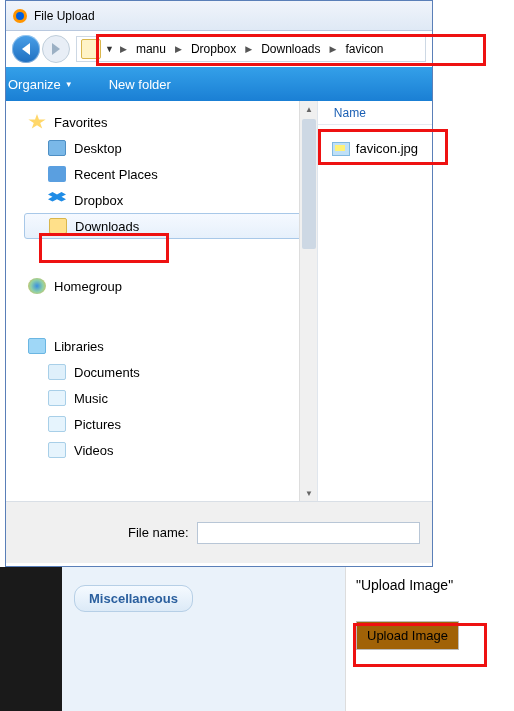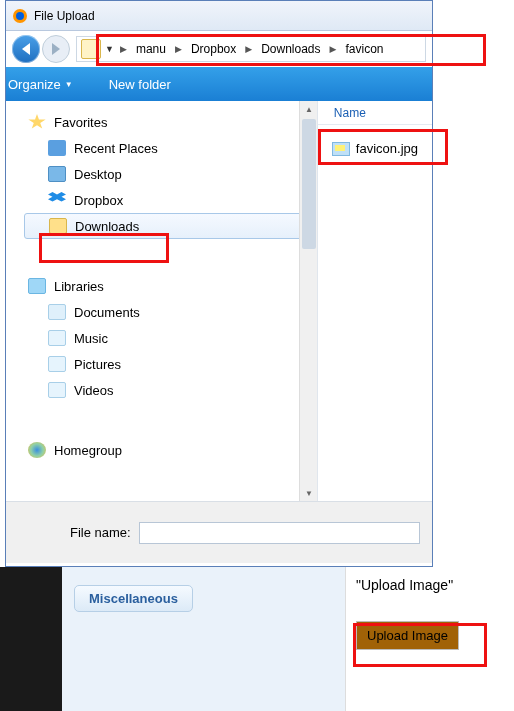--- a/index.html
+++ b/index.html
@@ -129,12 +129,12 @@
               <span>Favorites</span>
             </div>
           <div class="node child">
+              <span class="ic desktop"></span>
+              <span>Desktop</span>
+            </div>
+          <div class="node child">
               <span class="ic recent"></span>
               <span>Recent Places</span>
-            </div>
-          <div class="node child">
-              <span class="ic desktop"></span>
-              <span>Desktop</span>
             </div>
           <div class="node child">
               <span class="ic dropbox"></span>

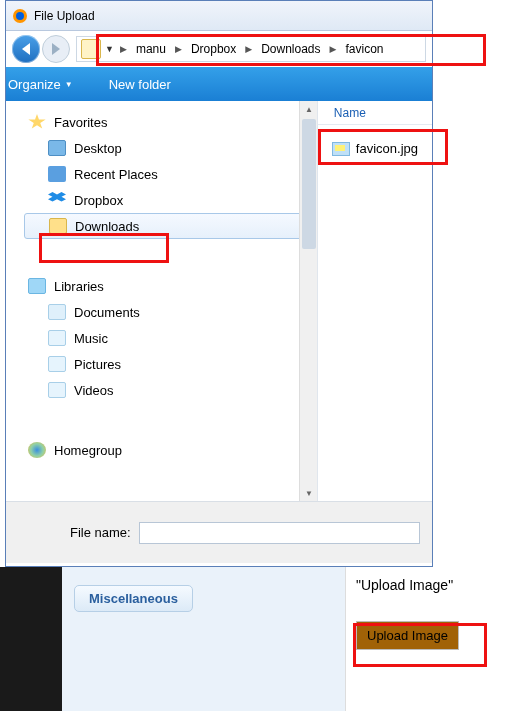--- a/index.html
+++ b/index.html
@@ -147,6 +147,12 @@
         </div>
         <div class="grp">
           <div class="node">
+              <span class="ic home"></span>
+              <span>Homegroup</span>
+            </div>
+        </div>
+        <div class="grp">
+          <div class="node">
               <span class="ic lib"></span>
               <span>Libraries</span>
             </div>
@@ -165,12 +171,6 @@
           <div class="node child">
               <span class="ic vid"></span>
               <span>Videos</span>
-            </div>
-        </div>
-        <div class="grp">
-          <div class="node">
-              <span class="ic home"></span>
-              <span>Homegroup</span>
             </div>
         </div>
       </div>

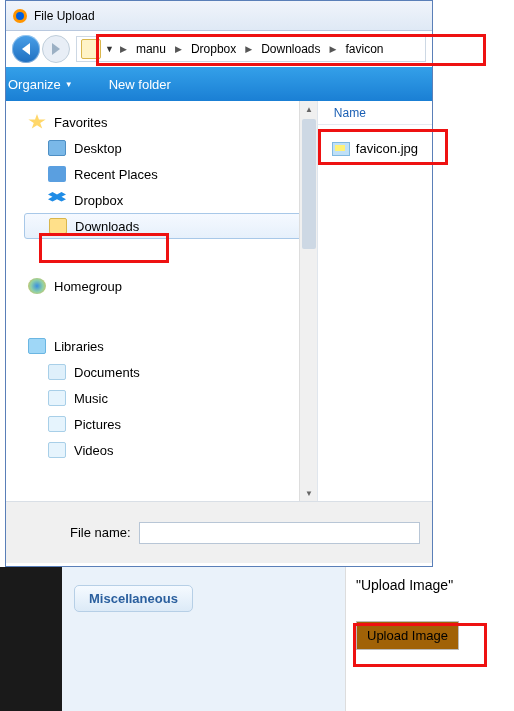--- a/index.html
+++ b/index.html
@@ -65,7 +65,7 @@
 .redbox-file { position: absolute; left: 0px; top: 4px; width: 130px; height: 36px; border: 3px solid #e11; pointer-events: none; }
 
 .footer { height: 62px; background: #f0f0f0; border-top: 1px solid #d9dfe6; display: flex; align-items: center; padding: 0 12px; }
-.footer .lbl { font-size: 13px; margin-left: 52px; margin-right: 8px; text-align: right; }
+.footer .lbl { font-size: 13px; margin-left: 110px; margin-right: 8px; text-align: right; }
 .footer input { flex: 1; height: 22px; border: 1px solid #b8c6d6; font-size: 12px; padding: 0 4px; }
 
 .below { position: absolute; left: 0; top: 567px; width: 514px; height: 144px; }

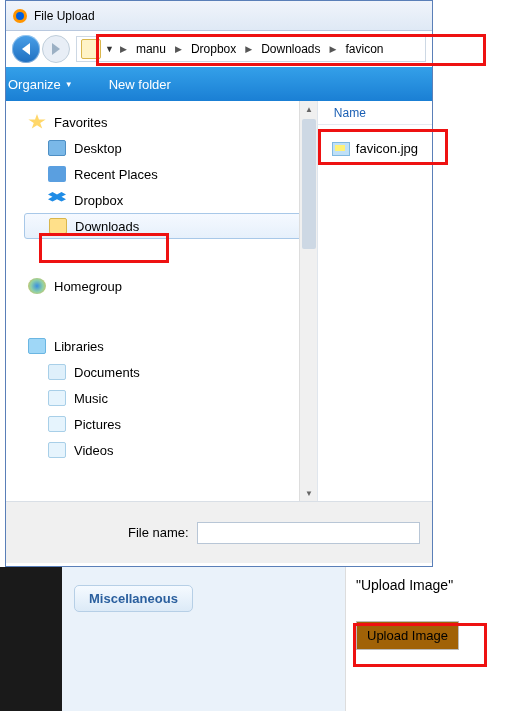--- a/index.html
+++ b/index.html
@@ -71,7 +71,7 @@
 .below { position: absolute; left: 0; top: 567px; width: 514px; height: 144px; }
 .dark { position: absolute; left: 0; top: 0; width: 62px; height: 144px; background: #1a1a1a; }
 .leftpanel { position: absolute; left: 62px; top: 0; width: 283px; height: 144px; background: #eaf2fa; padding: 18px 12px; }
-.misc { display: inline-block; padding: 5px 14px; background: linear-gradient(#f5faff,#dceaf7); border: 1px solid #b6cfe6; border-radius: 5px; font-size: 13px; font-weight: bold; color: #2a5f9e; }
+.misc { display: inline-block; padding: 5px 14px; background: linear-gradient(#f5faff,#dceaf7); border: 1px solid #b6cfe6; border-radius: 11px; font-size: 13px; font-weight: bold; color: #2a5f9e; }
 .rightpanel { position: absolute; left: 345px; top: 0; width: 169px; height: 144px; background: #fff; border-left: 1px solid #ddd; padding: 10px; }
 .rightpanel .quoted { font-size: 14px; margin-bottom: 28px; }
 .upbtn { display: inline-block; padding: 6px 10px; background: #a16207; border: 1px solid #bcbcbc; font-size: 13px; }

